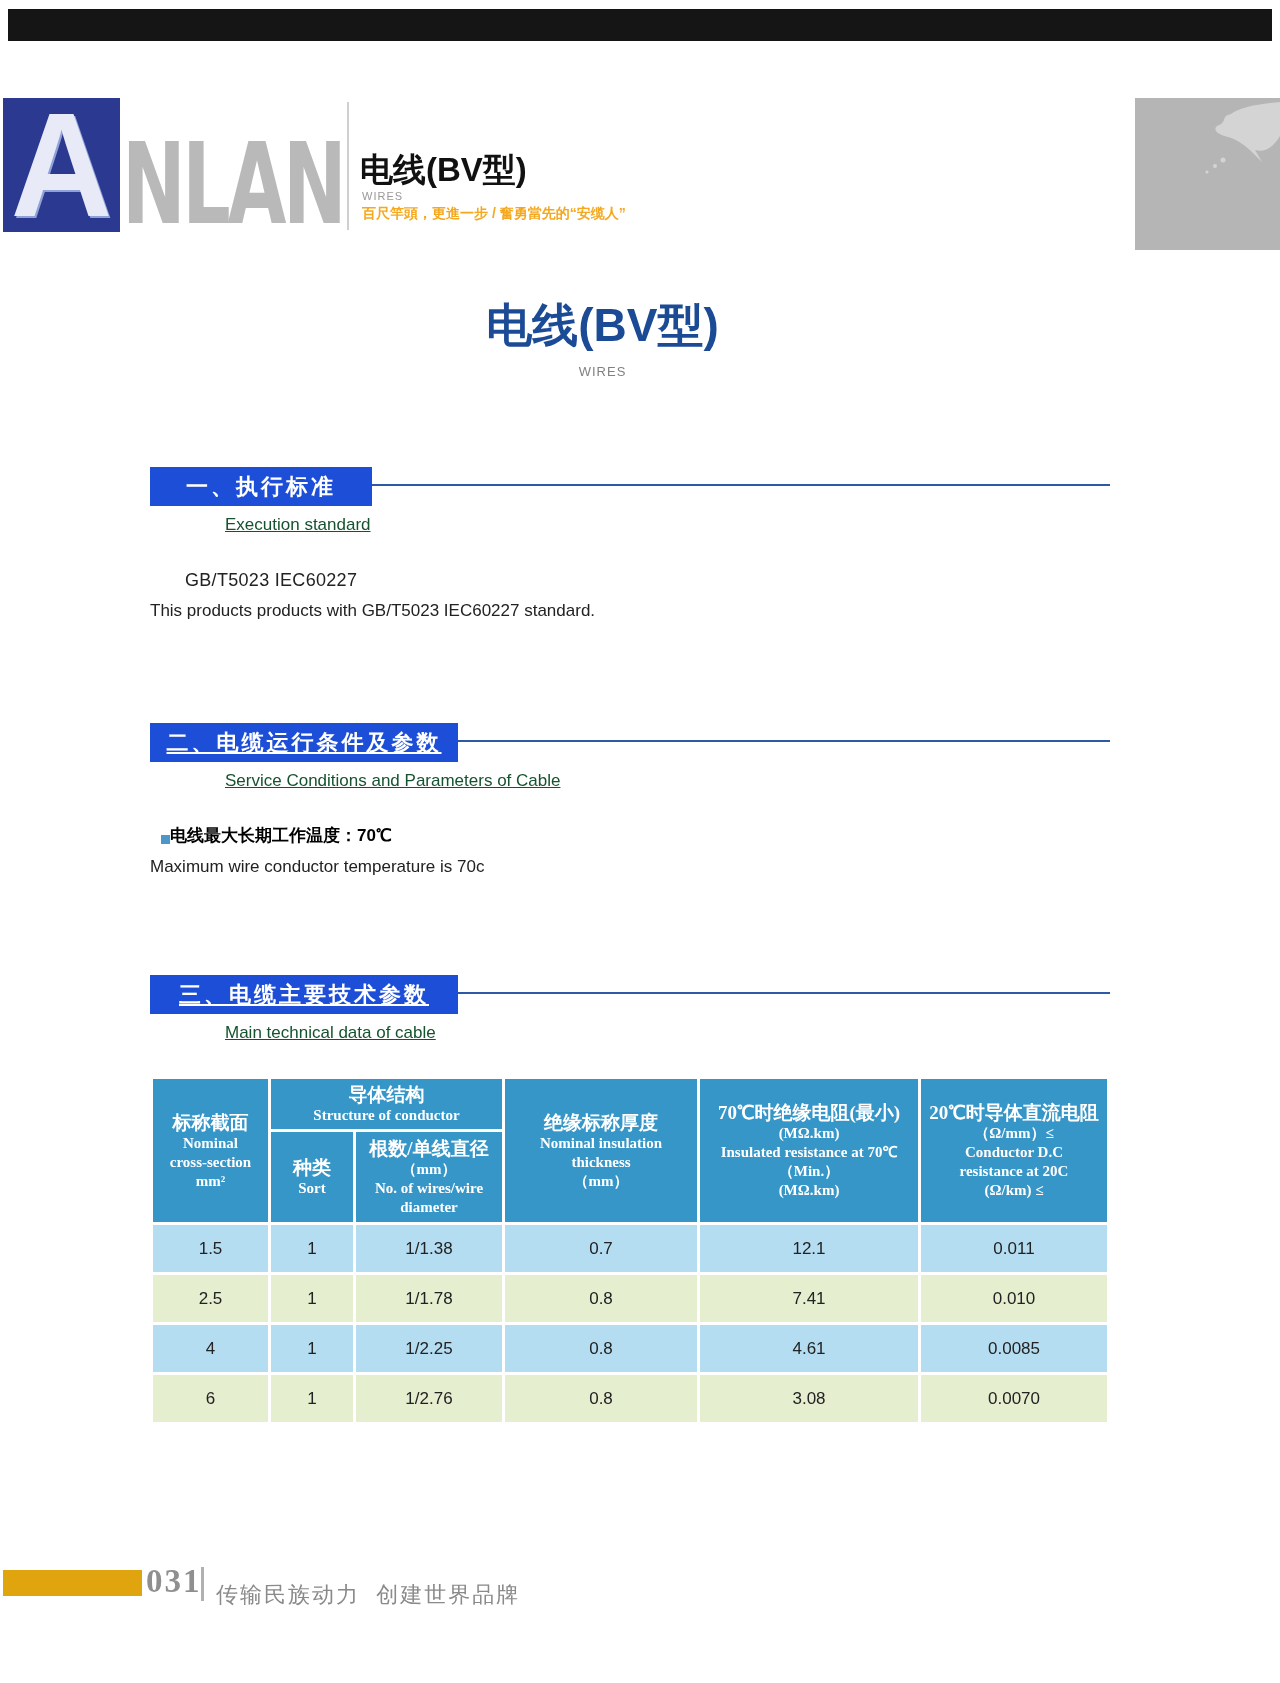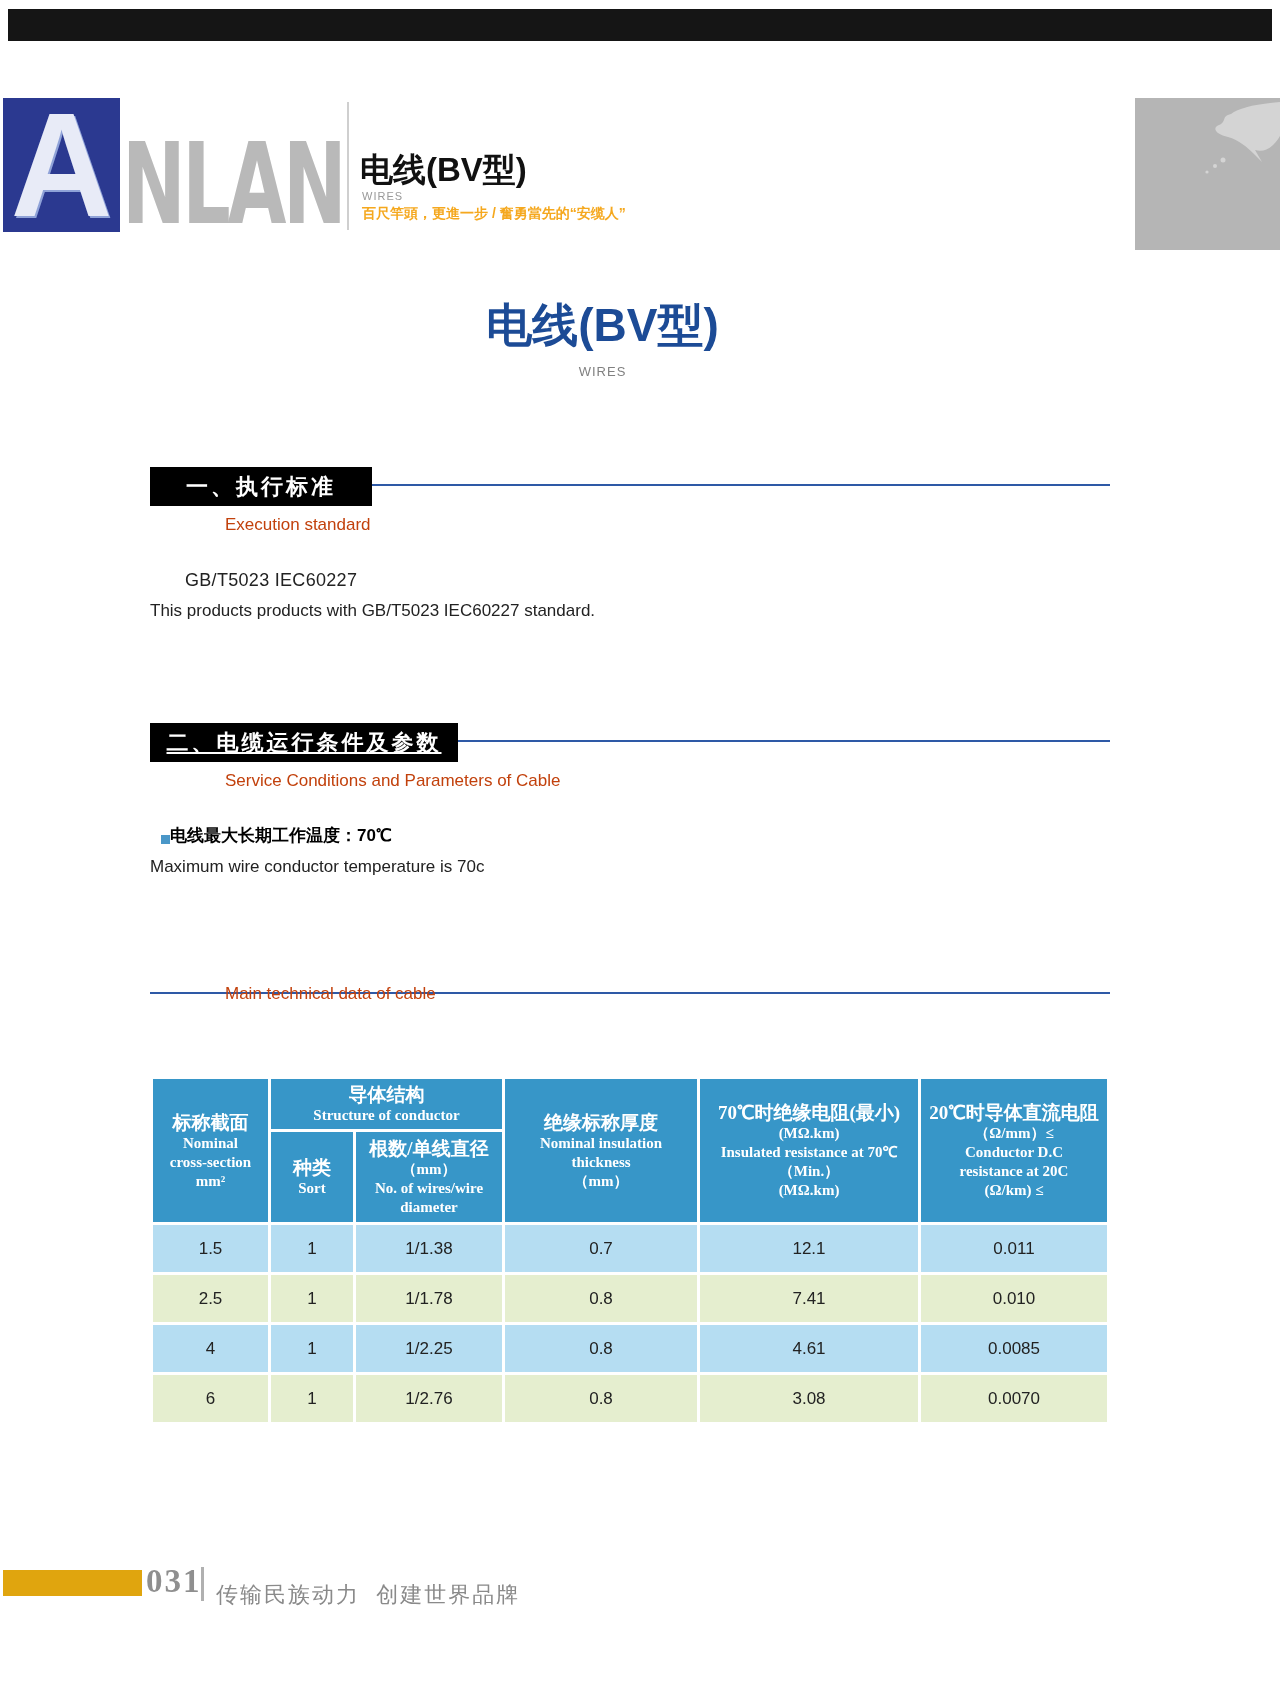--- a/index.html
+++ b/index.html
@@ -33,7 +33,7 @@
   
   .section{position:absolute;left:150px;width:960px;}
   .sec-rule{position:absolute;left:0;top:17px;width:960px;height:2px;background:#2e59a6;}
-  .sec-head{position:relative;height:39px;background:#000000;color:#fff;font-size:22px;
+  .sec-head{position:relative;height:39px;background:#1d4ed8;color:#fff;font-size:22px;
             font-weight:bold;letter-spacing:3px;line-height:39px;text-align:center;}
   .w-narrow{width:222px;} .w-wide{width:308px;text-decoration:underline;}
   .sec-caption{position:relative;margin-top:9px;margin-left:75px;font-size:17px;color:#c2410c;}

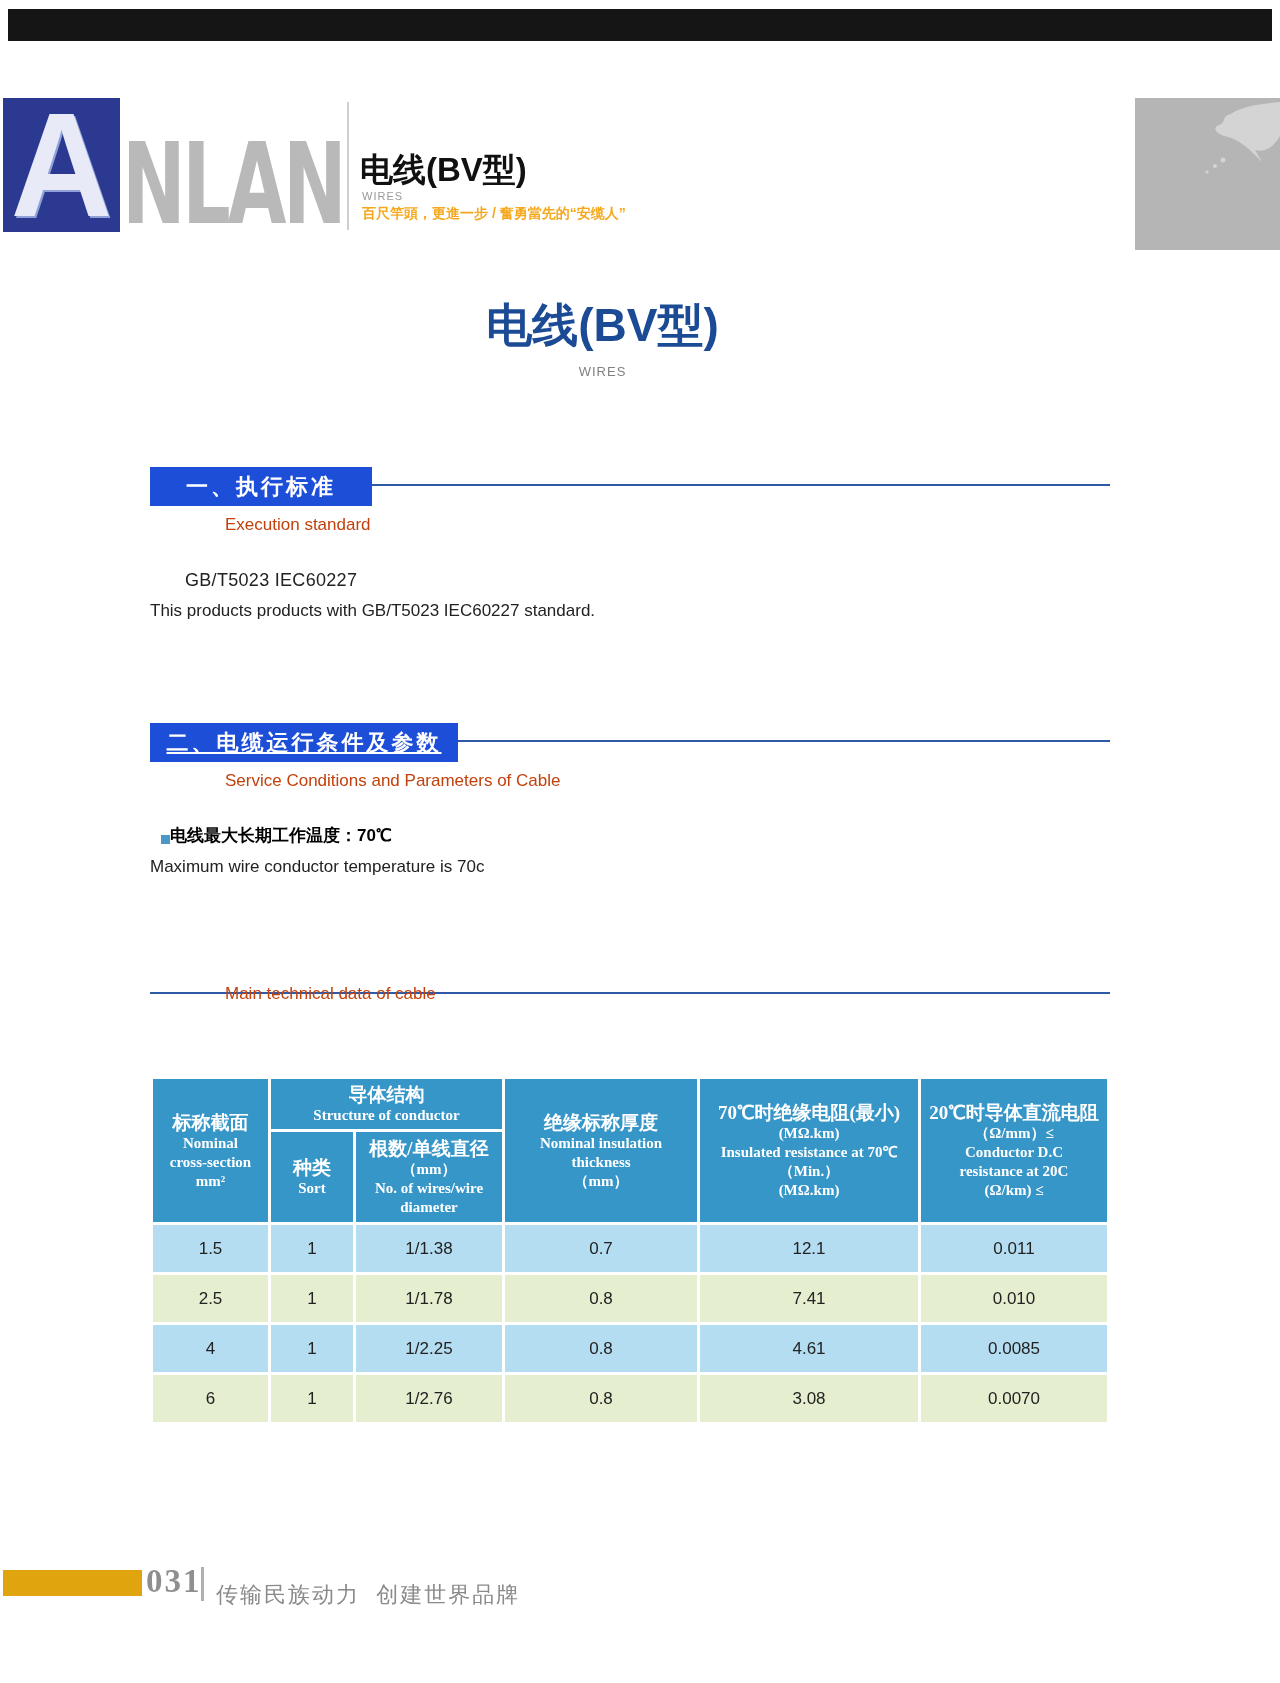--- a/index.html
+++ b/index.html
@@ -36,7 +36,7 @@
   .sec-head{position:relative;height:39px;background:#1d4ed8;color:#fff;font-size:22px;
             font-weight:bold;letter-spacing:3px;line-height:39px;text-align:center;}
   .w-narrow{width:222px;} .w-wide{width:308px;text-decoration:underline;}
-  .sec-caption{position:relative;margin-top:9px;margin-left:75px;font-size:17px;color:#c2410c;}
+  .sec-caption{position:relative;margin-top:9px;margin-left:75px;font-size:17px;color:#14532d;text-decoration:underline;}
 
   .gb-line{position:absolute;left:185px;top:570px;font-size:18px;color:#222;letter-spacing:.3px;}
   .conform-line{position:absolute;left:150px;top:601px;font-size:17px;color:#222;}

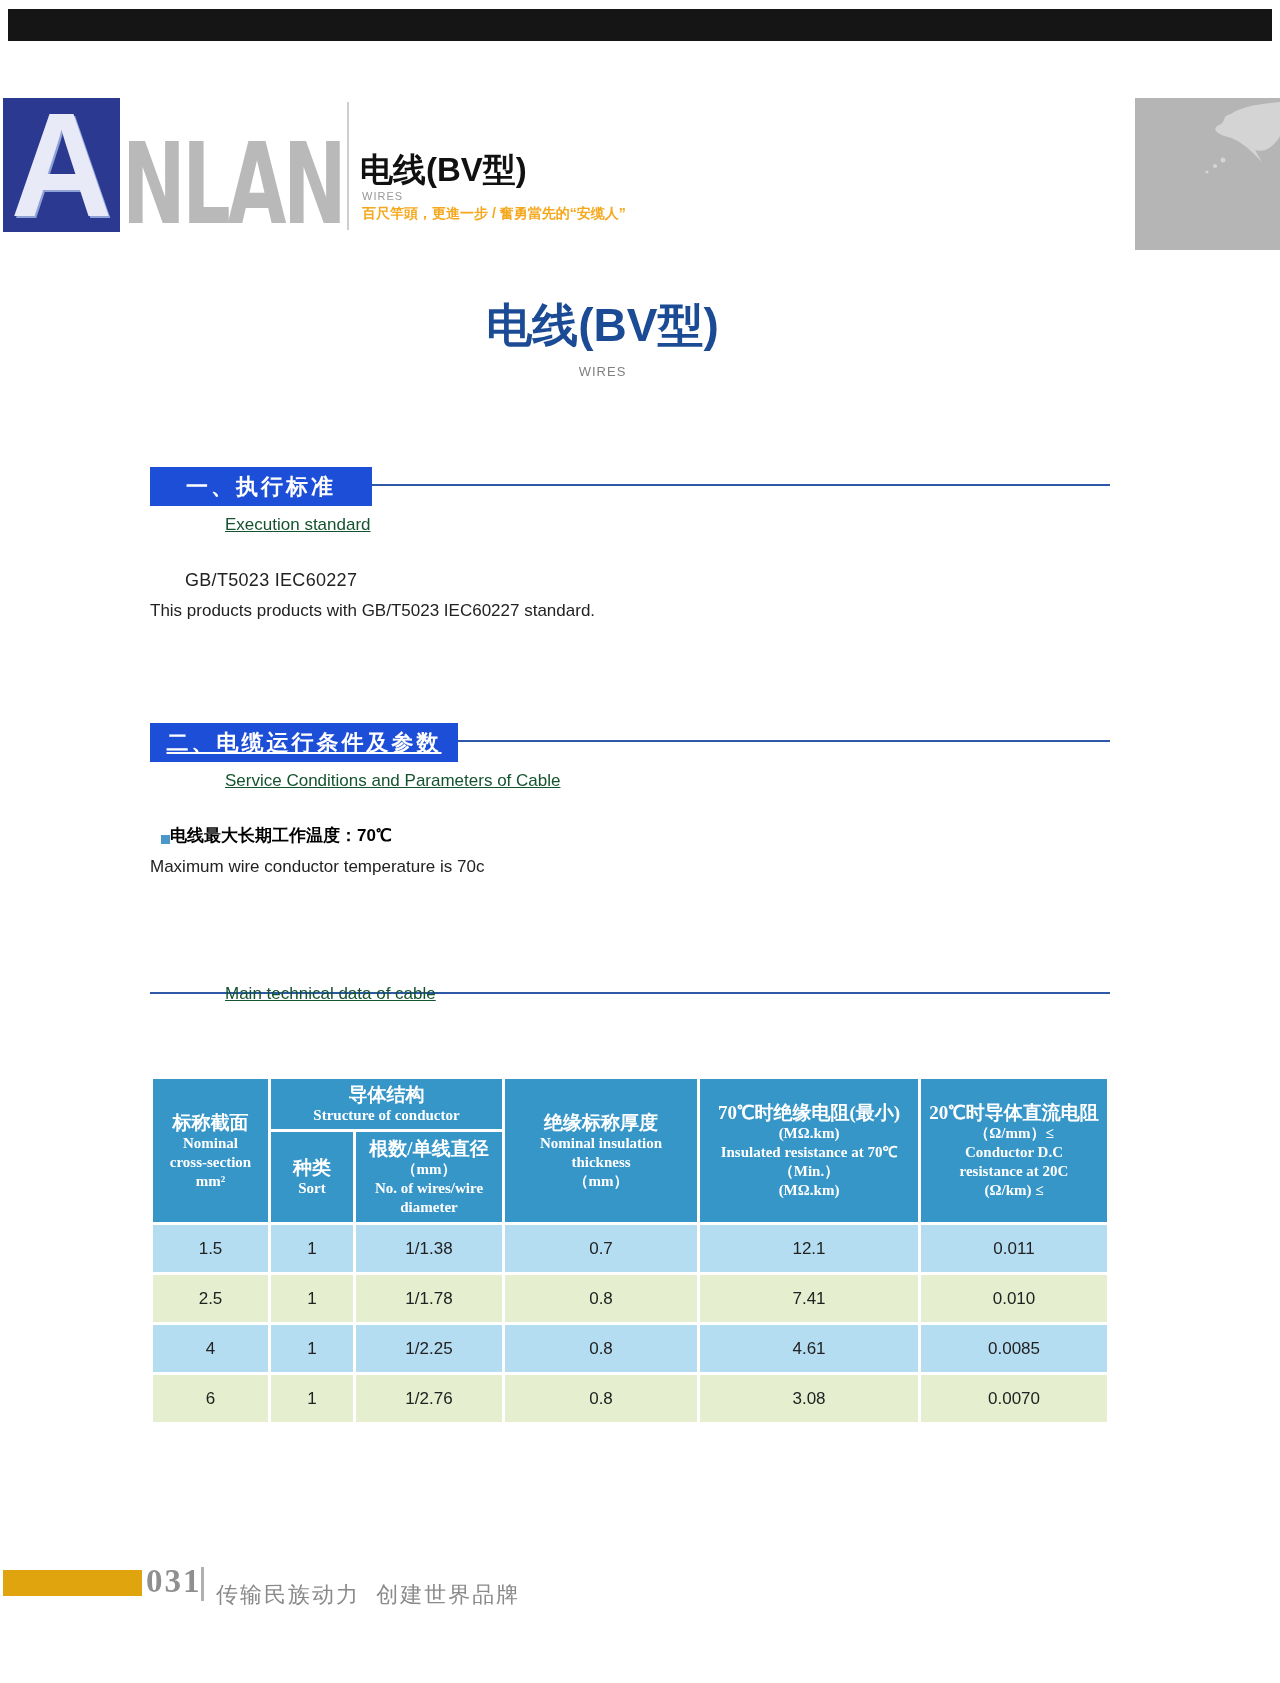--- a/index.html
+++ b/index.html
@@ -112,6 +112,7 @@
 
   <div class="section" style="top:975px">
     <div class="sec-rule"></div>
+    <div class="sec-head w-wide">三、电缆主要技术参数</div>
     <div class="sec-caption">Main technical data of cable</div>
   </div>
 

